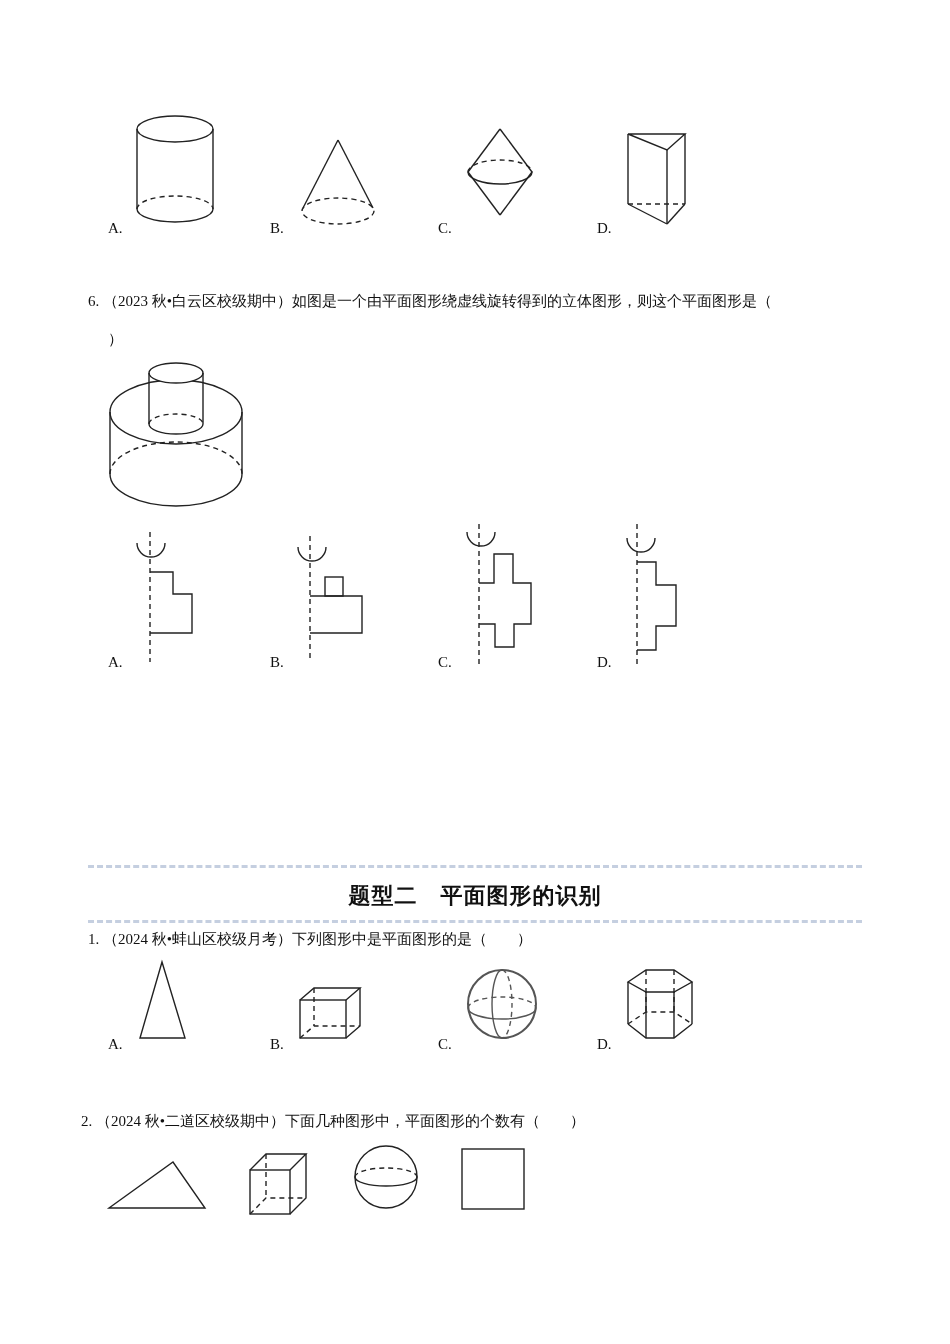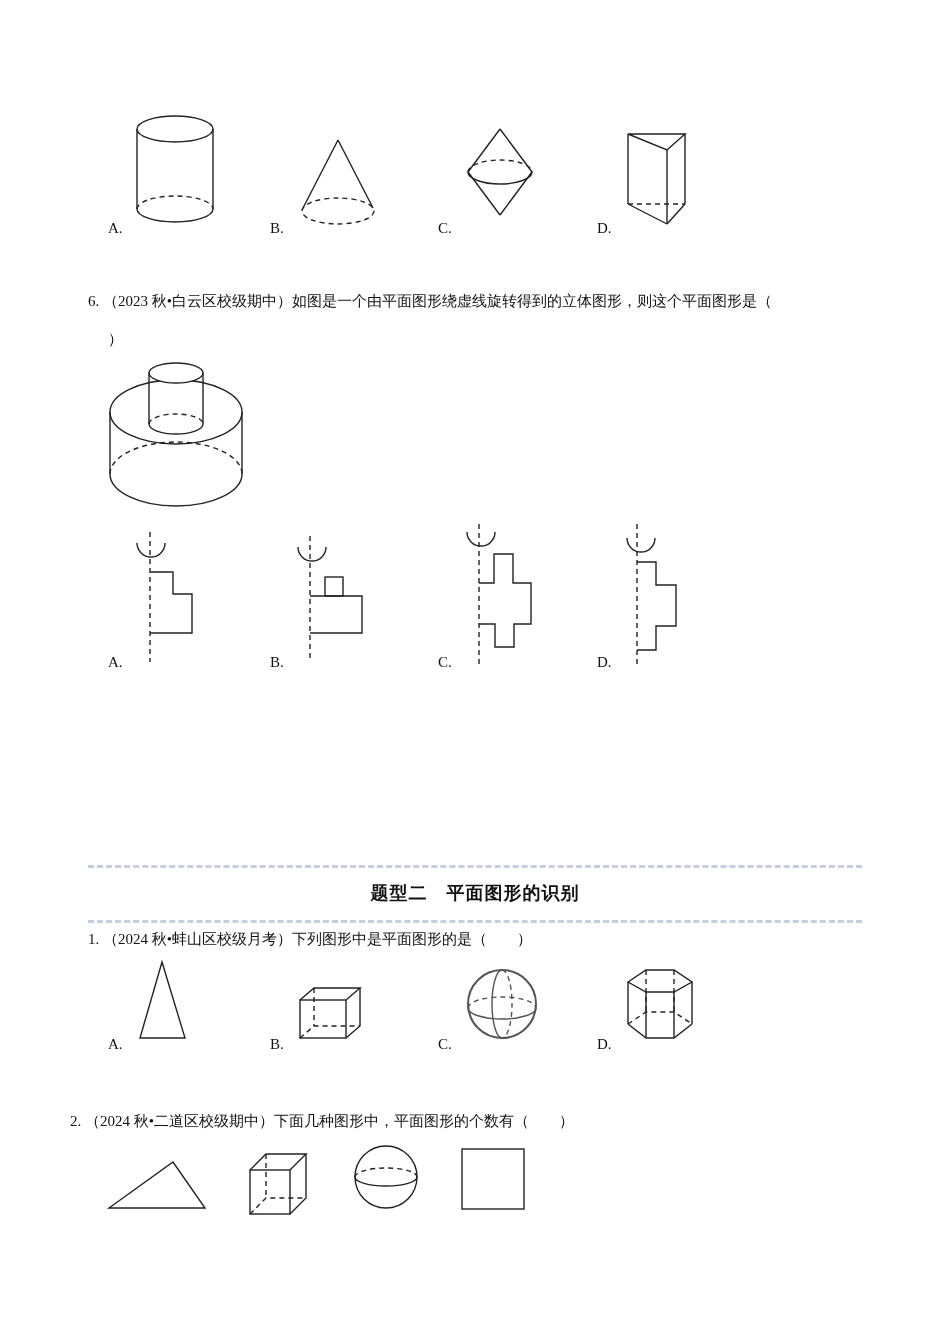--- a/index.html
+++ b/index.html
@@ -14,7 +14,7 @@
   .sep { position: absolute; left: 88px; width: 774px; height: 0;
          border-top: 3px dashed #c5cfe0; }
   .section-title { position: absolute; left: 0; width: 950px; text-align: center;
-                   font-size: 18px; font-weight: bold; letter-spacing: 1px; top: 881px; }
+                   font-size: 22px; font-weight: bold; letter-spacing: 1px; top: 881px; }
 </style>
 </head>
 <body>

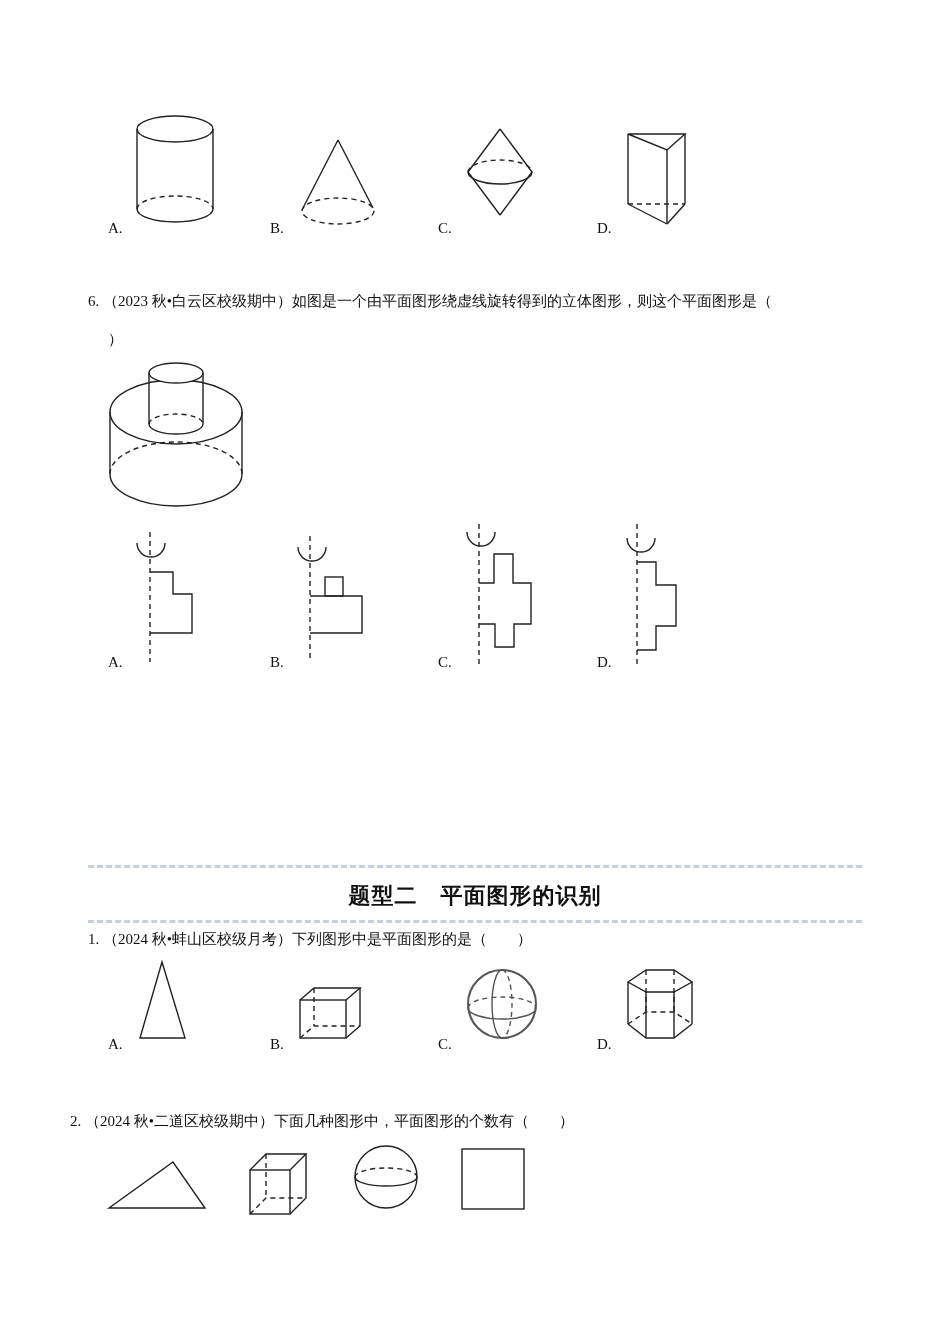--- a/index.html
+++ b/index.html
@@ -158,7 +158,7 @@
 </div>
 
 <div>
-  <div class="abs text" style="left:70px;top:1111px">
+  <div class="abs text" style="left:81px;top:1111px">
     <span>2.</span>
     <span>（2024 秋•二道区校级期中）</span><span>下面几种图形中，平面图形的个数有（　　）</span>
   </div>

